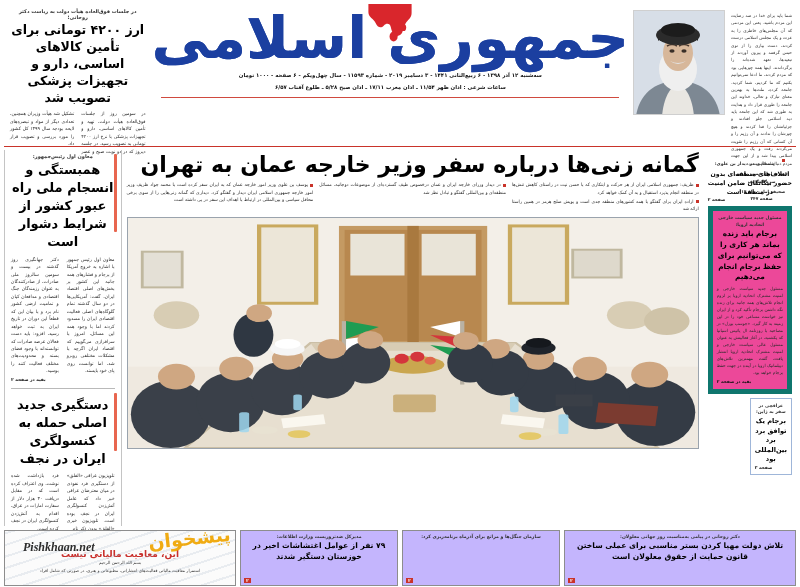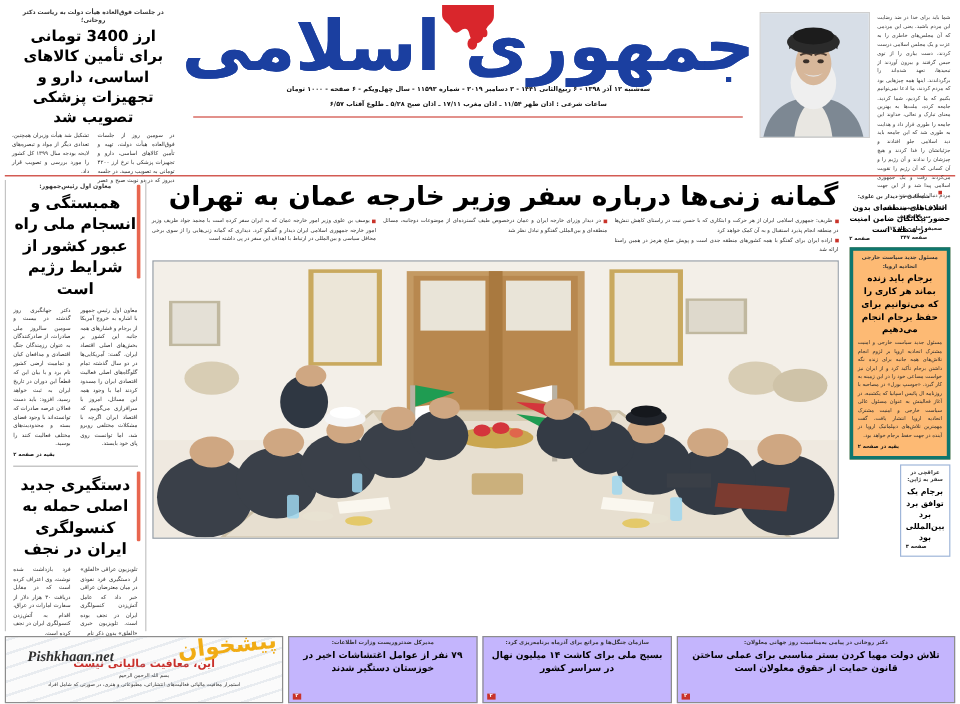--- a/index.html
+++ b/index.html
@@ -126,7 +126,7 @@
 
     <div class="tb-right">
       <div class="rt-kicker">در جلسات فوق‌العاده هیأت دولت به ریاست دکتر روحانی؛</div>
-      <div class="rt-headline">ارز 3400 تومانی برای تأمین کالاهای اساسی، دارو و تجهیزات پزشکی تصویب شد</div>
+      <div class="rt-headline">ارز ۴۲۰۰ تومانی برای تأمین کالاهای اساسی، دارو و تجهیزات پزشکی تصویب شد</div>
       <div class="two-col body-col">در سومین روز از جلسات فوق‌العاده هیأت دولت، تهیه و تأمین کالاهای اساسی، دارو و تجهیزات پزشکی با نرخ ارز ۴۲۰۰ تومانی به تصویب رسید. در جلسه دیروز که در دو نوبت صبح و عصر تشکیل شد هیأت وزیران همچنین، تعدادی دیگر از مواد و تبصره‌های لایحه بودجه سال ۱۳۹۹ کل کشور را مورد بررسی و تصویب قرار داد.</div>
     </div>
 

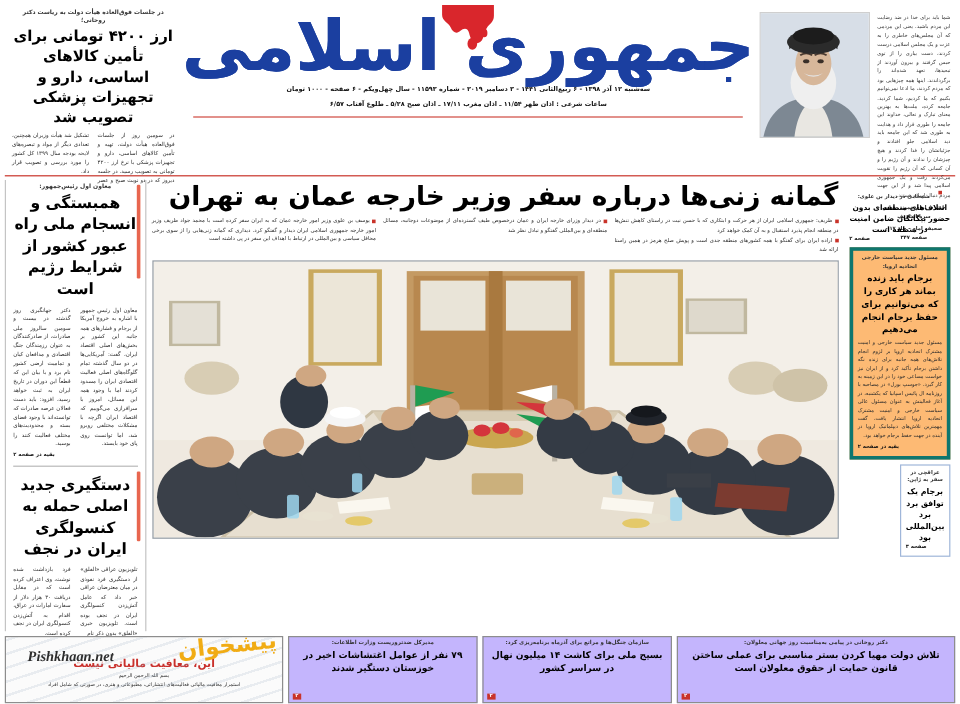--- a/index.html
+++ b/index.html
@@ -188,7 +188,7 @@
       <div class="story">
         <div class="accent-bar"></div>
         <div class="rc-kicker">معاون اول رئیس‌جمهور:</div>
-        <div class="rc-head">همبستگی و انسجام ملی راه عبور کشور از شرایط رژیم است</div>
+        <div class="rc-head">همبستگی و انسجام ملی راه عبور کشور از شرایط دشوار است</div>
         <div class="rc-body">
           <div class="body-col">معاون اول رئیس جمهور با اشاره به خروج آمریکا از برجام و فشارهای همه جانبه این کشور بر بخش‌های اصلی اقتصاد ایران، گفت: آمریکایی‌ها در دو سال گذشته تمام گلوگاه‌های اصلی فعالیت اقتصادی ایران را مسدود کردند اما با وجود همه این مسائل، امروز با سرافرازی می‌گوییم که اقتصاد ایران اگرچه با مشکلات مختلفی روبرو شد، اما توانست روی پای خود بایستد.</div>
           <div class="body-col">دکتر جهانگیری روز گذشته در بیست و سومین سالروز ملی صادرات، از صادرکنندگان به عنوان رزمندگان جنگ اقتصادی و مدافعان کیان و تمامیت ارضی کشور نام برد و با بیان این که قطعاً این دوران در تاریخ ایران به ثبت خواهد رسید، افزود: باید دست فعالان عرصه صادرات که توانسته‌اند با وجود فضای بسته و محدودیت‌های مختلف فعالیت کنند را بوسید.</div>

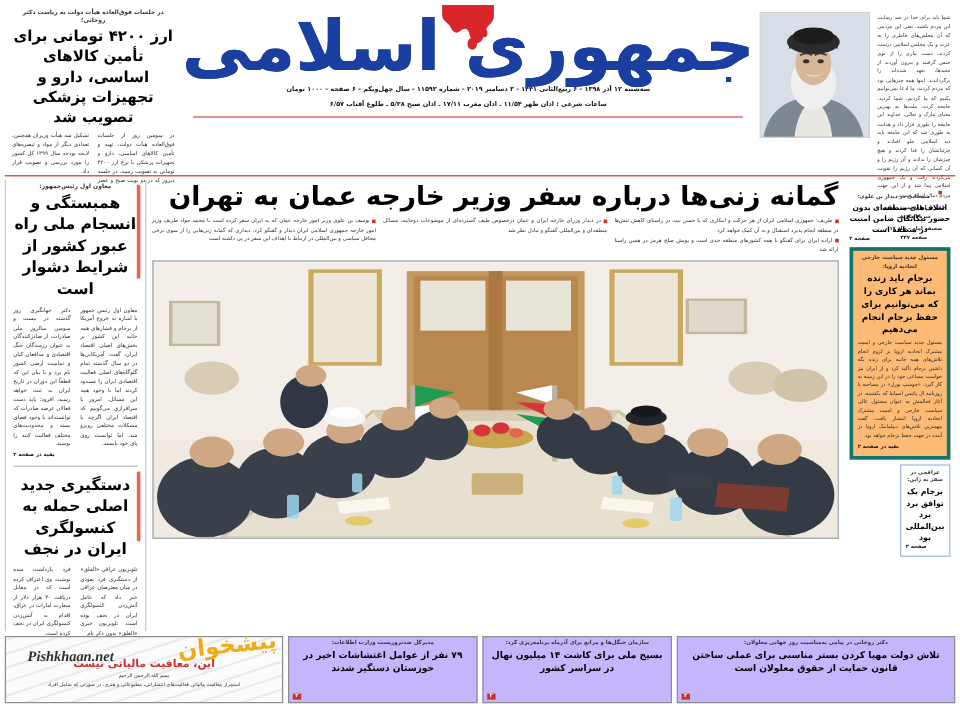--- a/index.html
+++ b/index.html
@@ -84,7 +84,7 @@
   .lc-kicker{font-size:4.5px;text-align:center;color:#333;font-weight:600;line-height:1.5;}
   .lc-head{font-size:7.4px;font-weight:bold;line-height:1.45;text-align:center;color:#000;margin-top:1px;}
   .lc-body{font-size:4.3px;line-height:1.62;text-align:justify;color:#2b2b2b;margin-top:3px;}
-  .boxed{border:3px solid #0f766e;background:#fdba74;padding:4px 4px 5px 4px;box-sizing:border-box;}
+  .boxed{border:5px solid #0f766e;background:#ec4899;padding:4px 4px 5px 4px;box-sizing:border-box;}
   .boxed2{border:1px solid #9fb6d9;background:#ffffff;padding:4px;box-sizing:border-box;margin-left:42px;}
 
   

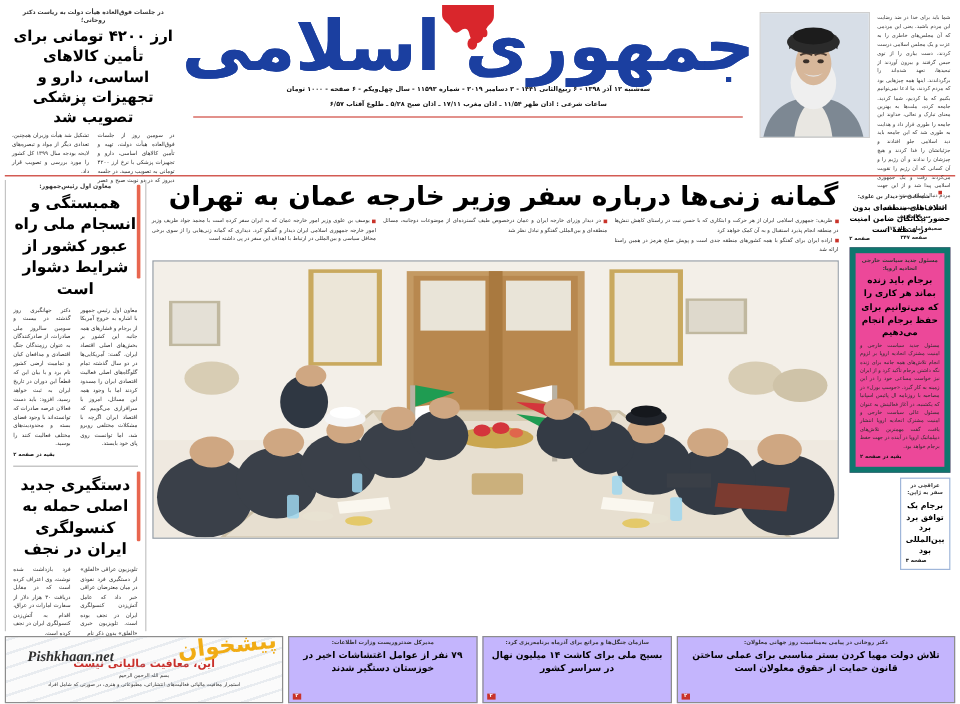--- a/index.html
+++ b/index.html
@@ -367,7 +367,6 @@
 
     <div class="bcell b2">
       <div class="b-kicker">سازمان جنگل‌ها و مراتع برای آذرماه برنامه‌ریزی کرد:</div>
-      <div class="b-head">بسیج ملی برای کاشت ۱۴ میلیون نهال در سراسر کشور</div>
       <div class="b-page">۲</div>
     </div>
 

